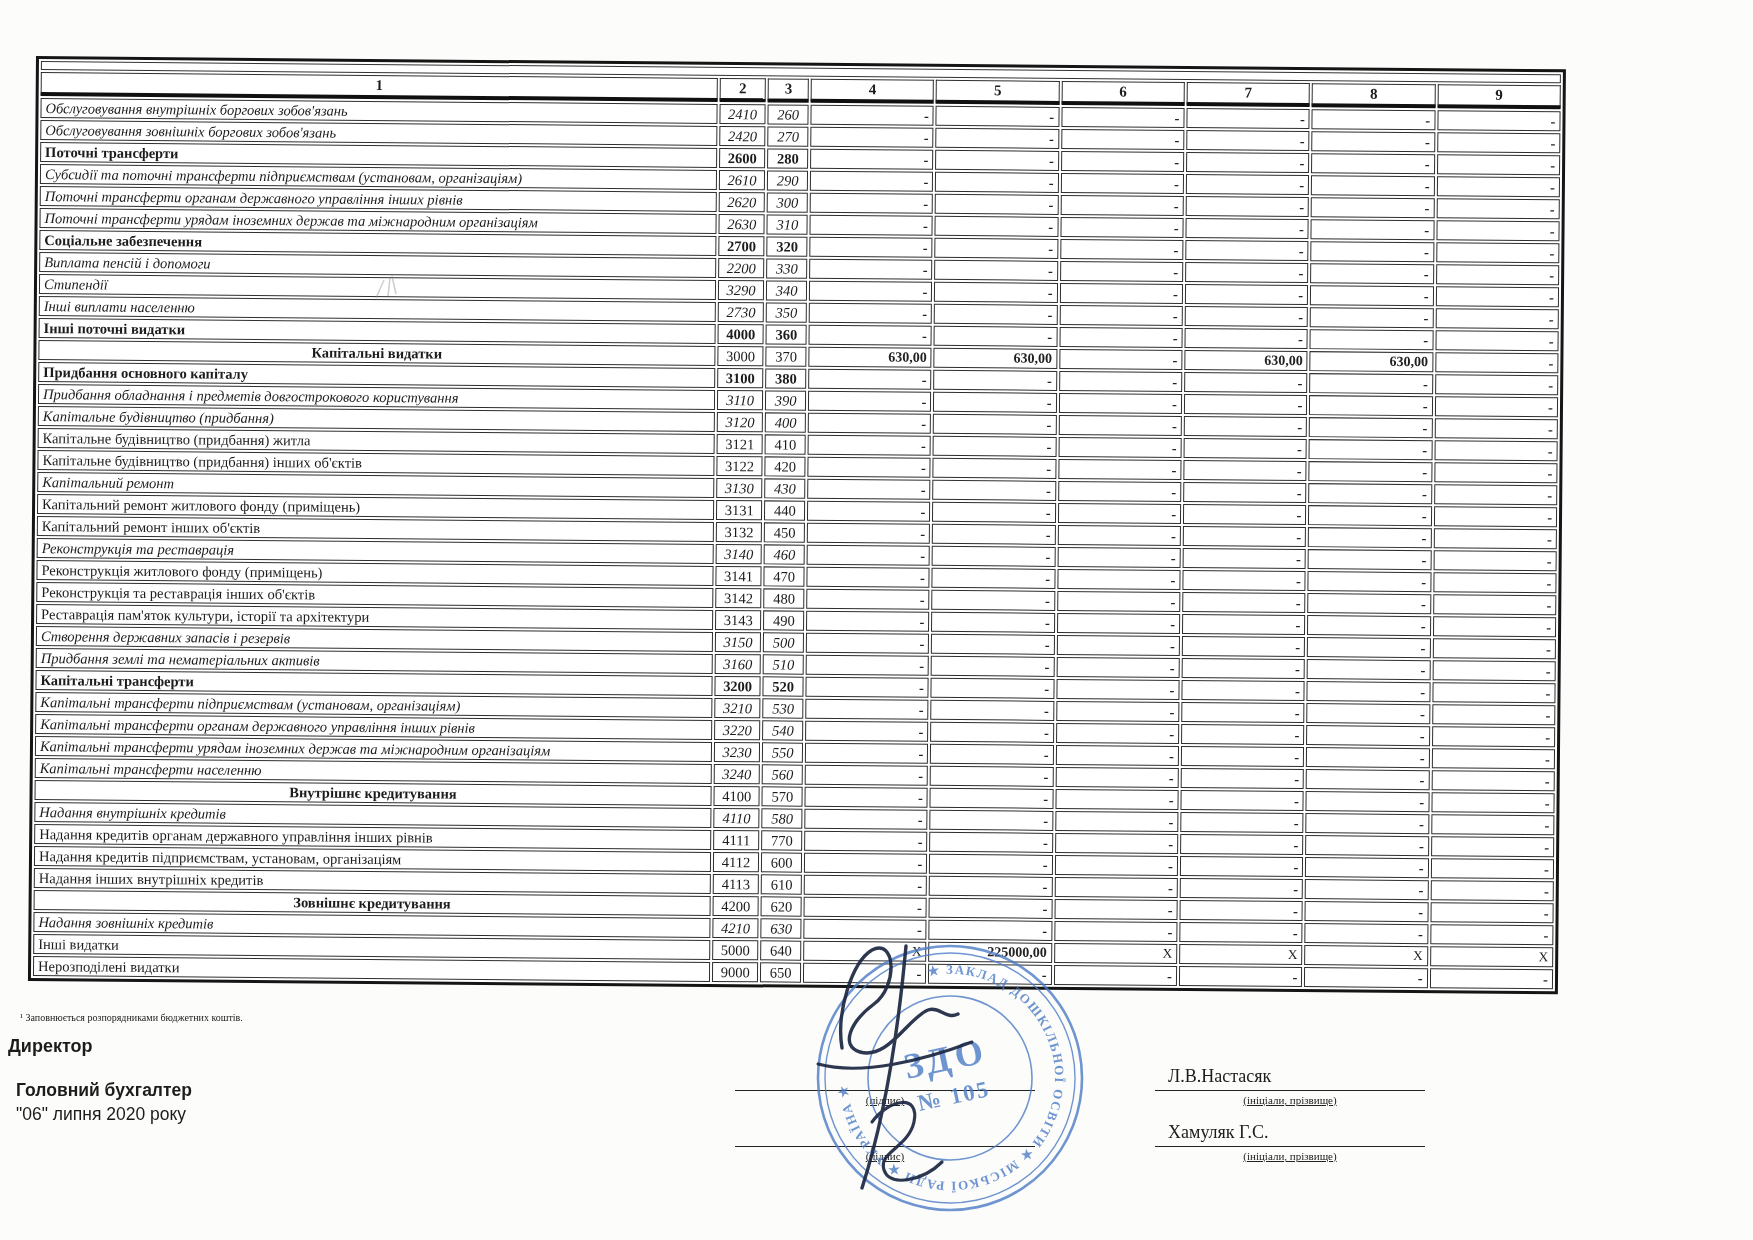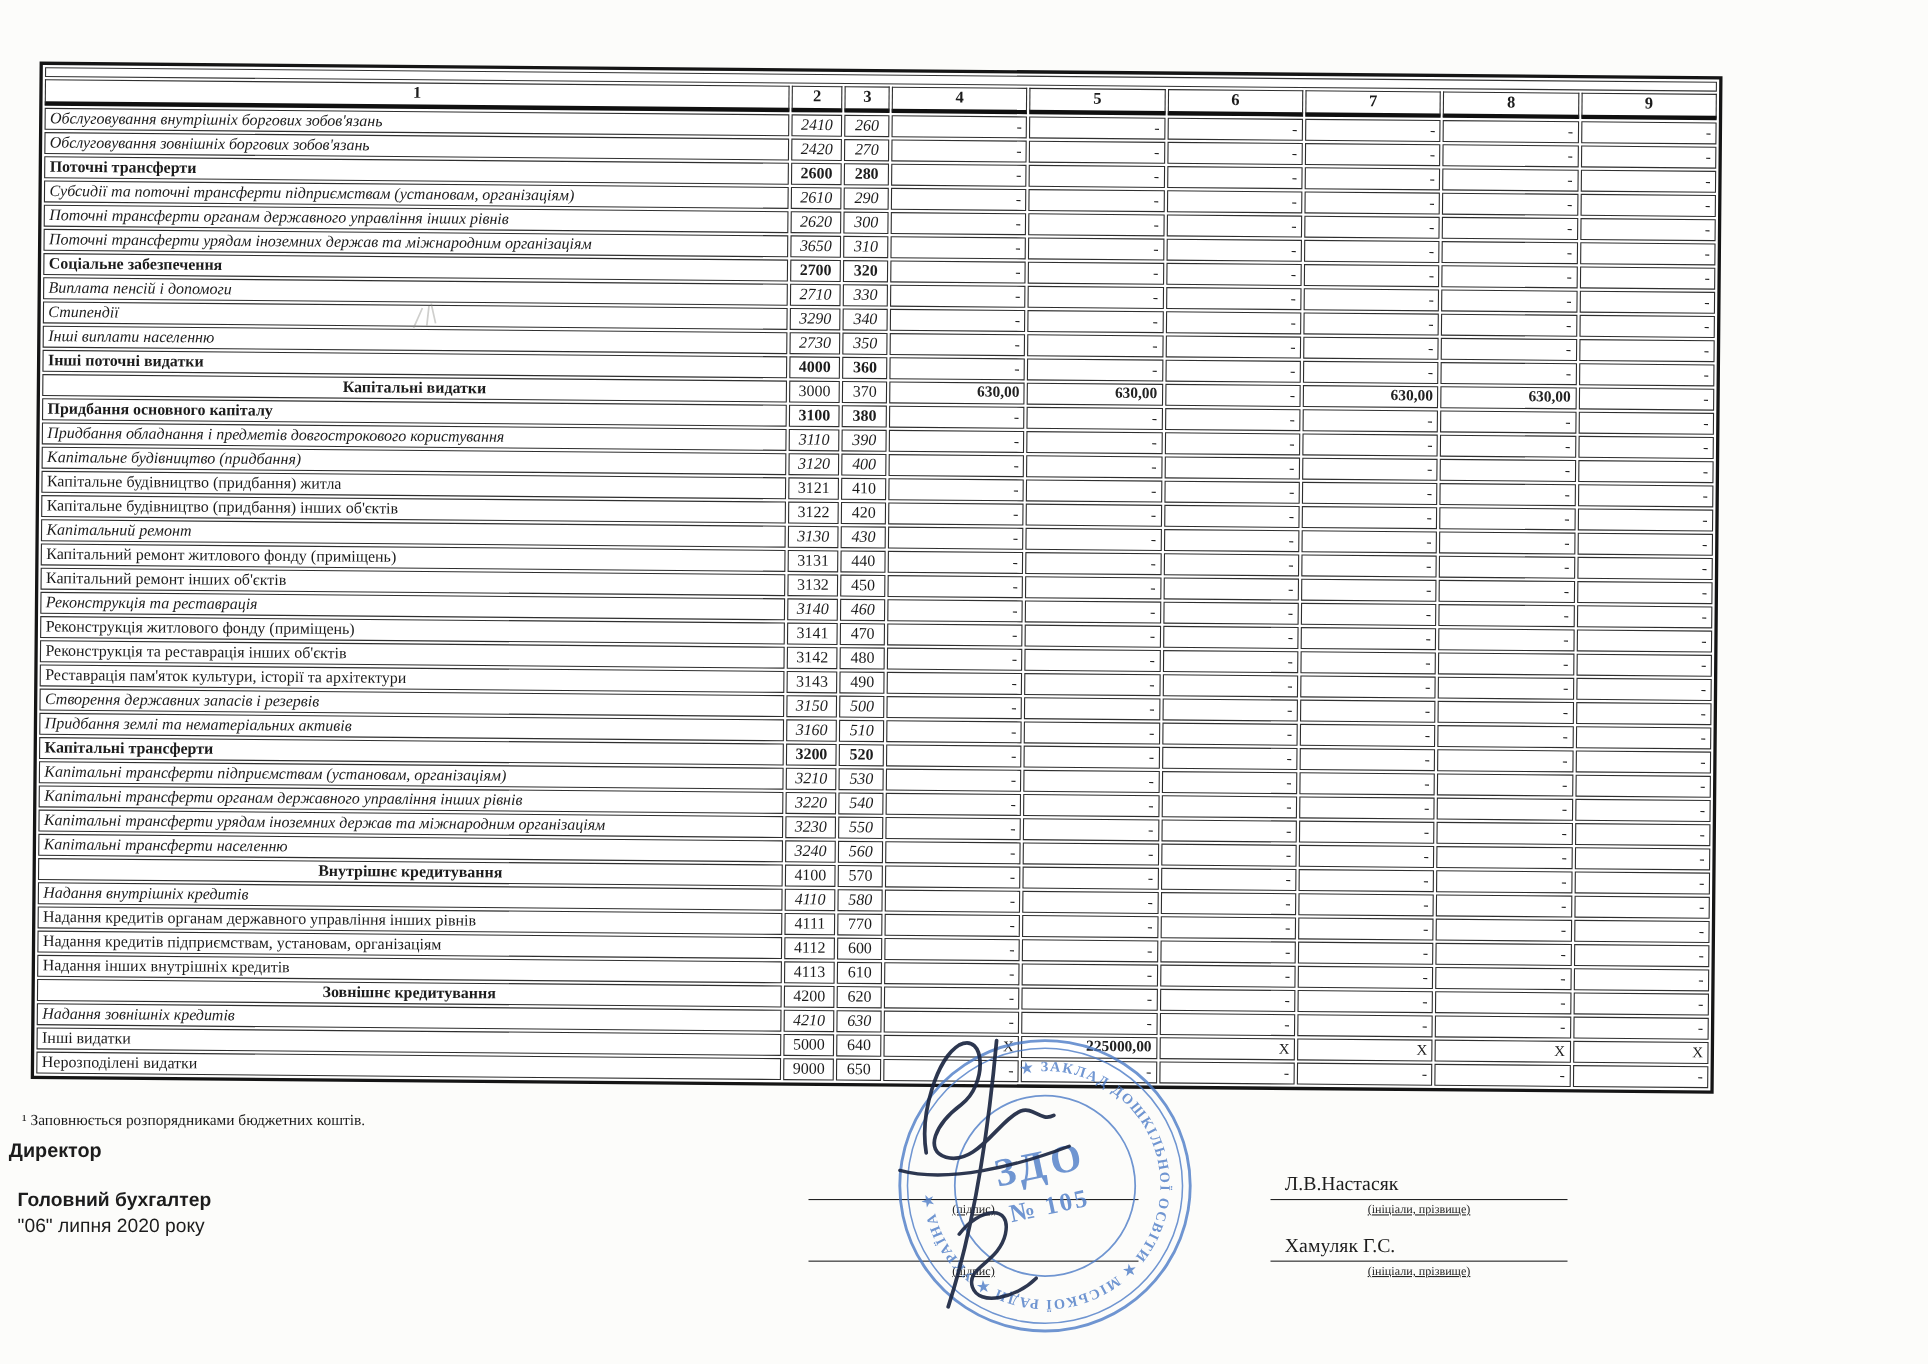--- a/index.html
+++ b/index.html
@@ -153,7 +153,7 @@
         </tr>
         <tr class="italic">
           <td class="c-label">Поточні трансферти  урядам іноземних держав та міжнародним організаціям</td>
-          <td class="c-code">3650</td>
+          <td class="c-code">2630</td>
           <td class="c-line">310</td>
           <td class="c-val">-</td>
           <td class="c-val">-</td>

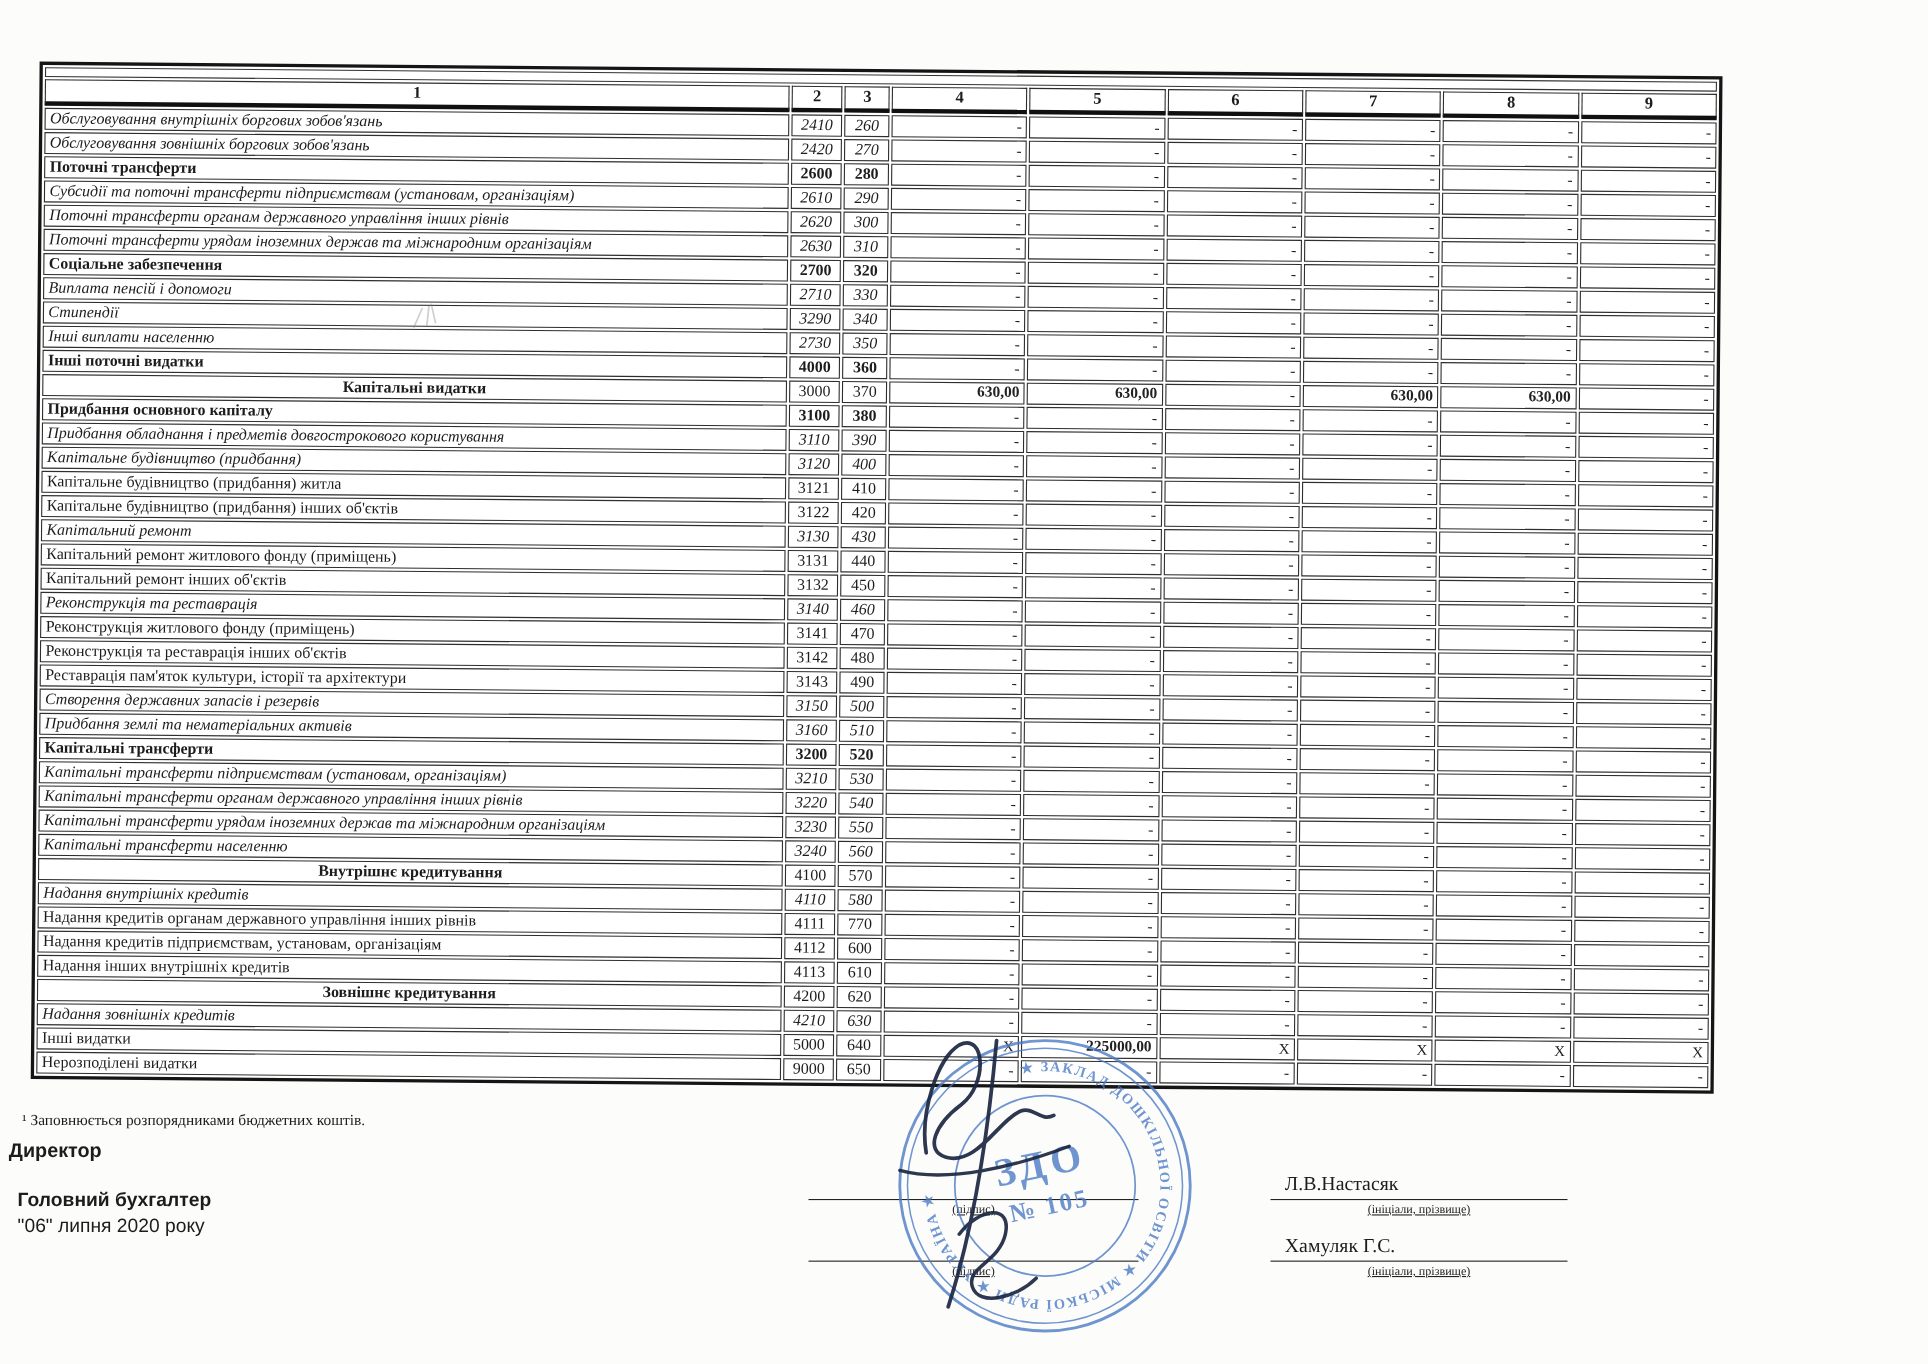--- a/index.html
+++ b/index.html
@@ -175,7 +175,7 @@
         </tr>
         <tr class="italic">
           <td class="c-label">Виплата пенсій і допомоги</td>
-          <td class="c-code">2710</td>
+          <td class="c-code">2200</td>
           <td class="c-line">330</td>
           <td class="c-val">-</td>
           <td class="c-val">-</td>

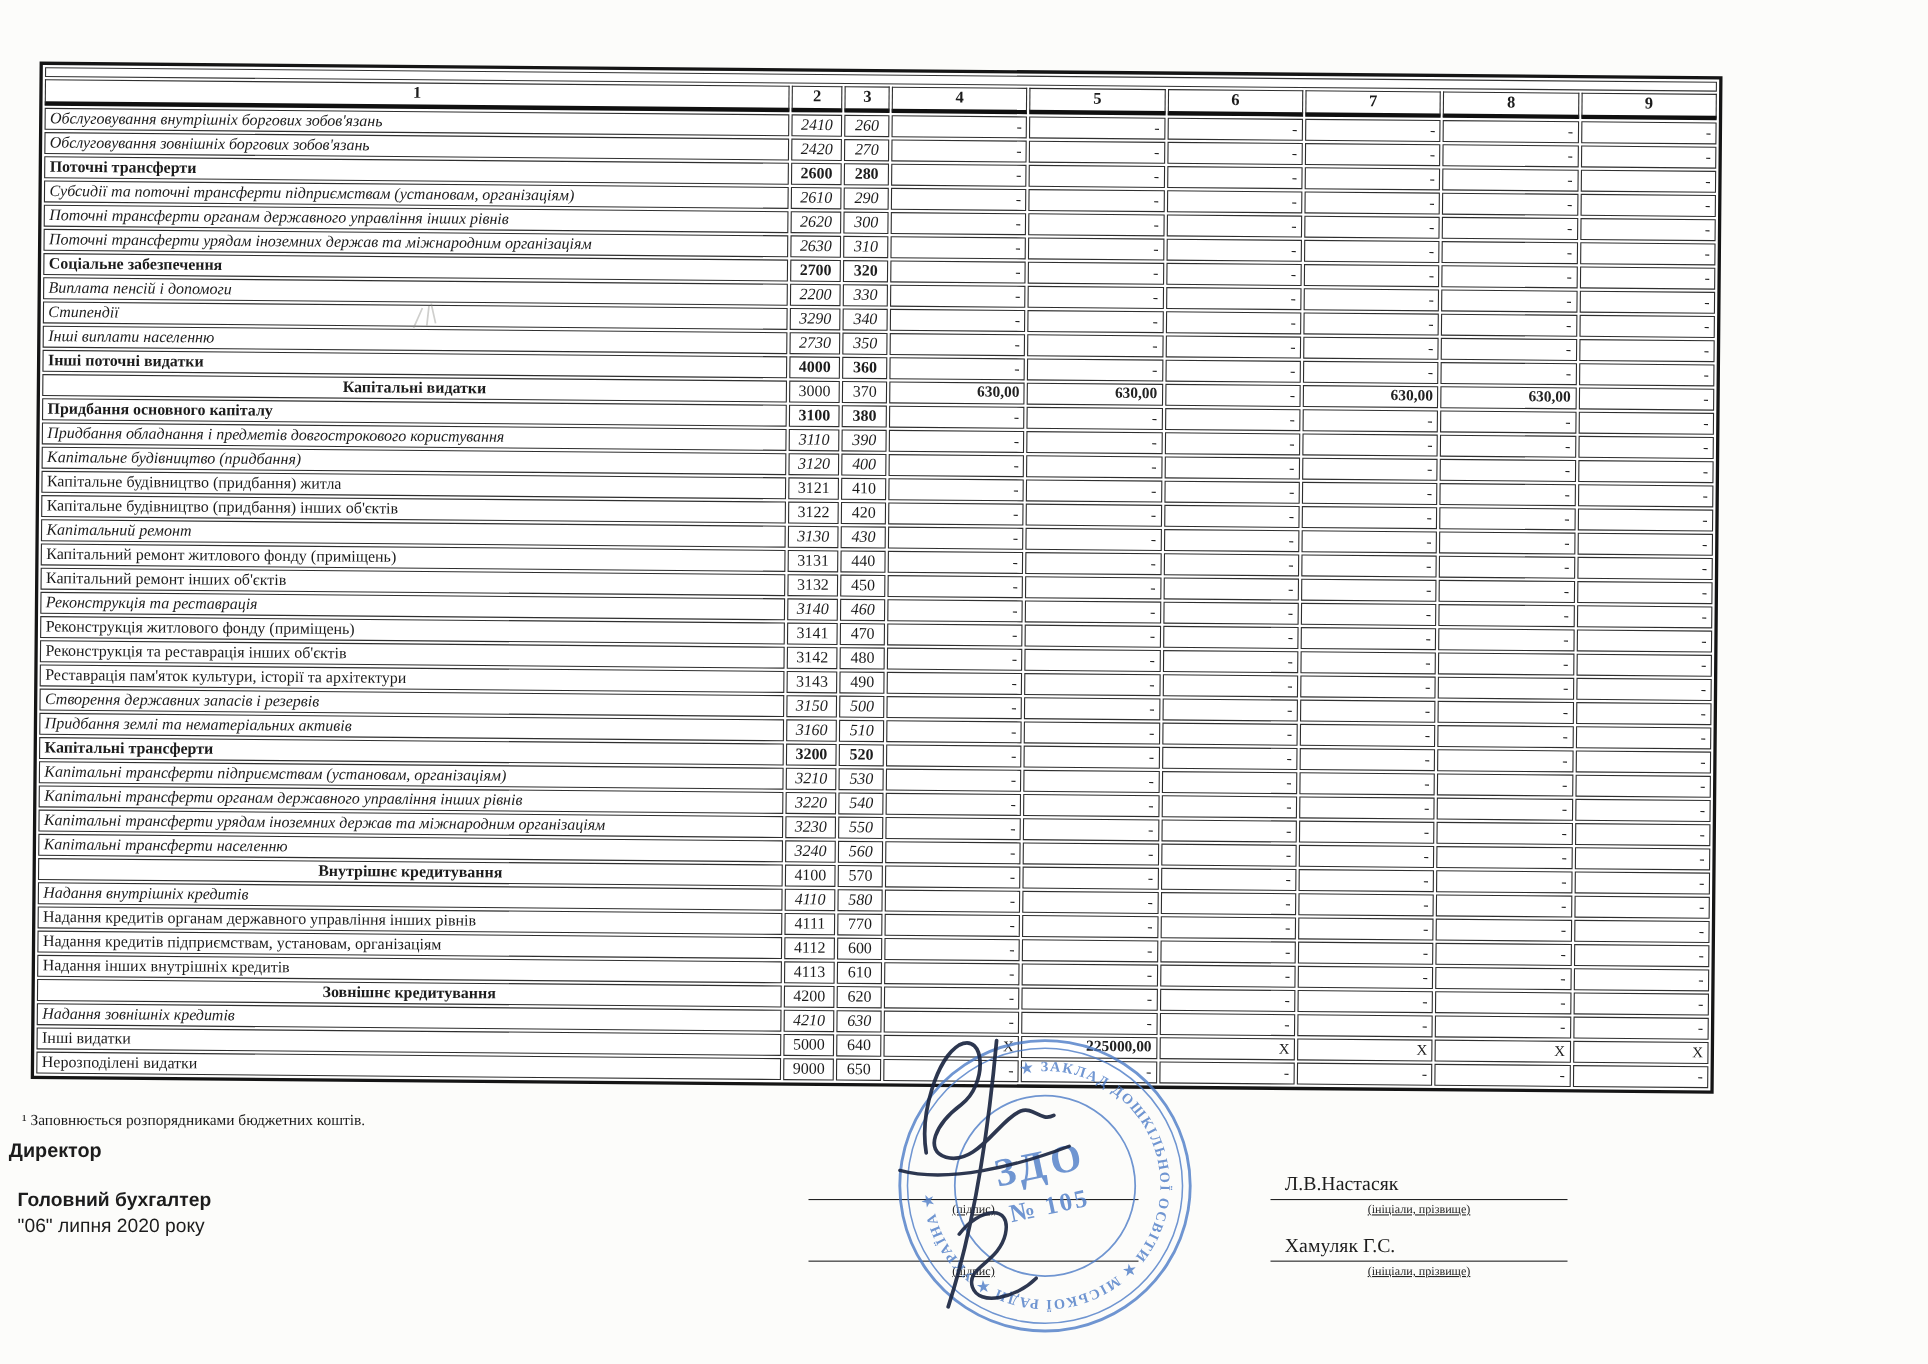--- a/index.html
+++ b/index.html
@@ -40,7 +40,7 @@
     text-align:center;font-weight:bold;height:19px;font-size:15px;
     border-bottom:4.5px solid #101010;
   }
-  .footnote{position:absolute;left:20px;top:1012px;font-size:14px;}
+  .footnote{position:absolute;left:20px;top:1012px;font-size:10px;}
   .lbl-director{position:absolute;left:8px;top:1036px;font-size:18px;font-weight:bold;
     font-family:"Liberation Sans","DejaVu Sans",sans-serif;}
   .lbl-accountant{position:absolute;left:16px;top:1080px;font-size:17.5px;font-weight:bold;

